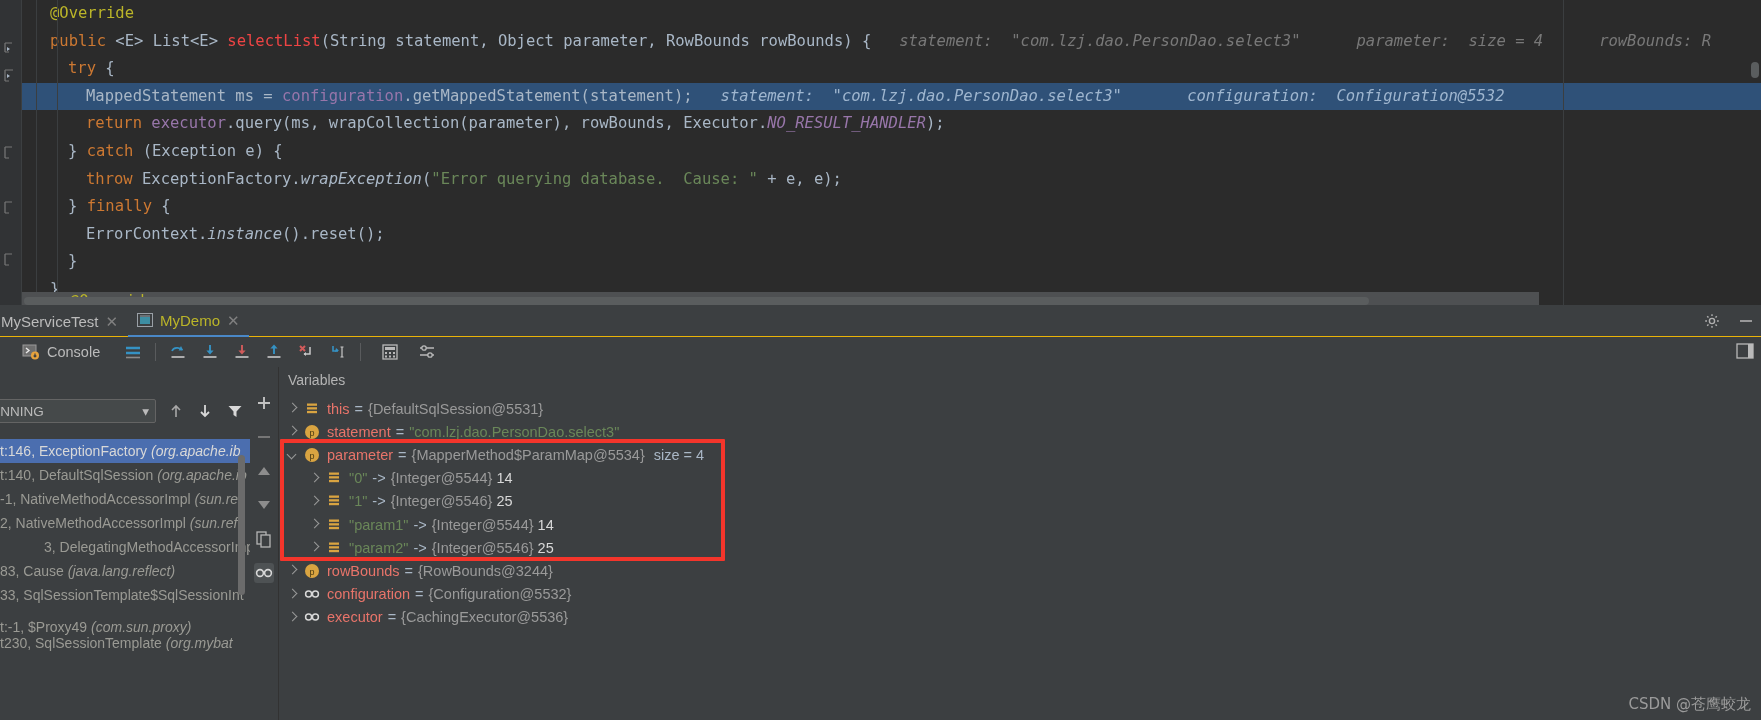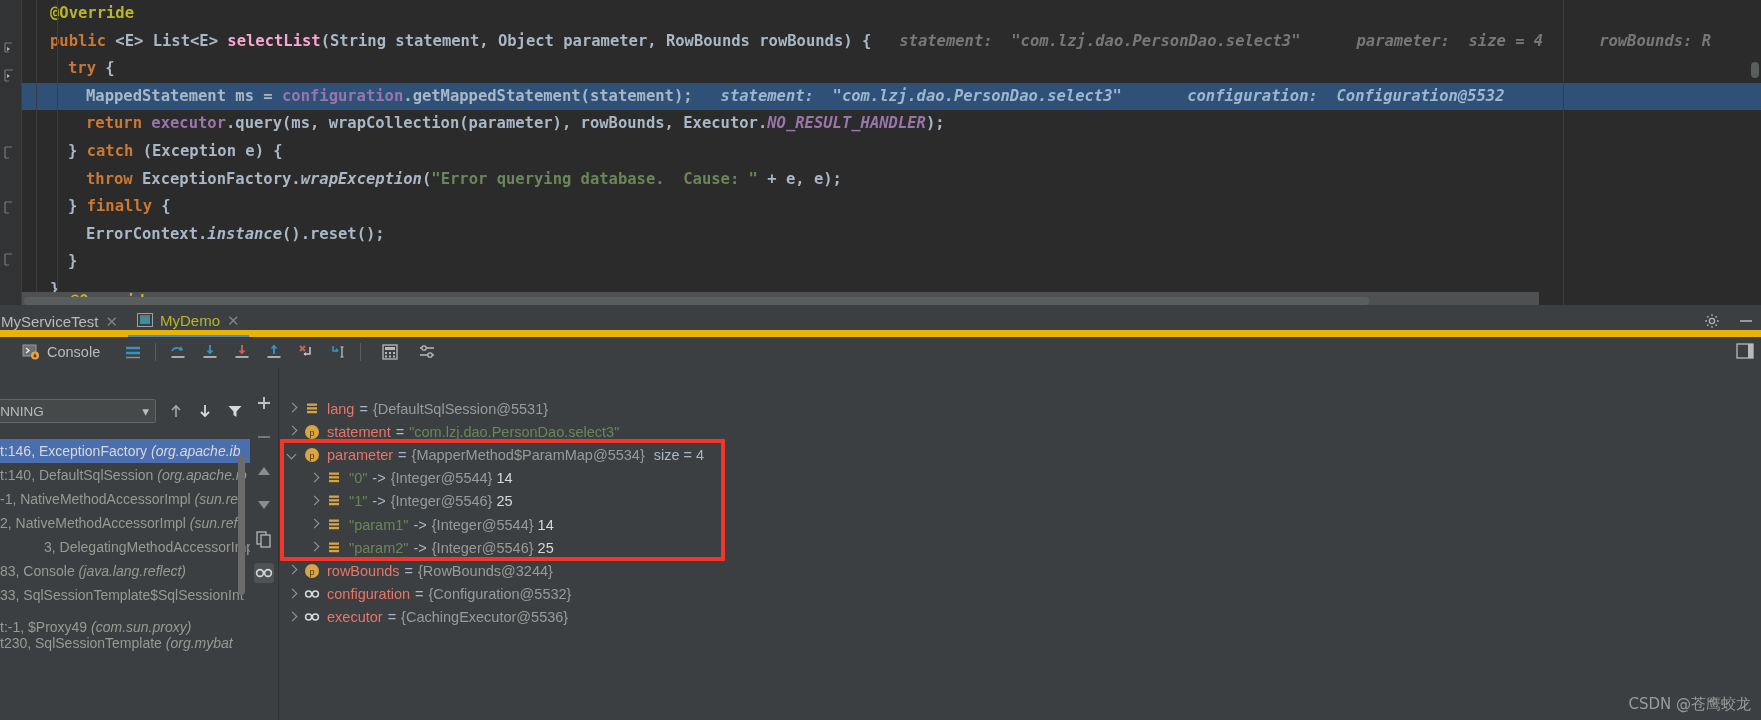--- a/index.html
+++ b/index.html
@@ -14,7 +14,7 @@
   
   .editor {
     position: absolute; left: 0; top: 0; width: 1761px; height: 345px;
-    background: #2b2b2b; overflow: hidden; font-weight: bold;
+    background: #2b2b2b; overflow: hidden;
   }
   .gutter {
     position: absolute; left: 0; top: 0; width: 22px; height: 345px;

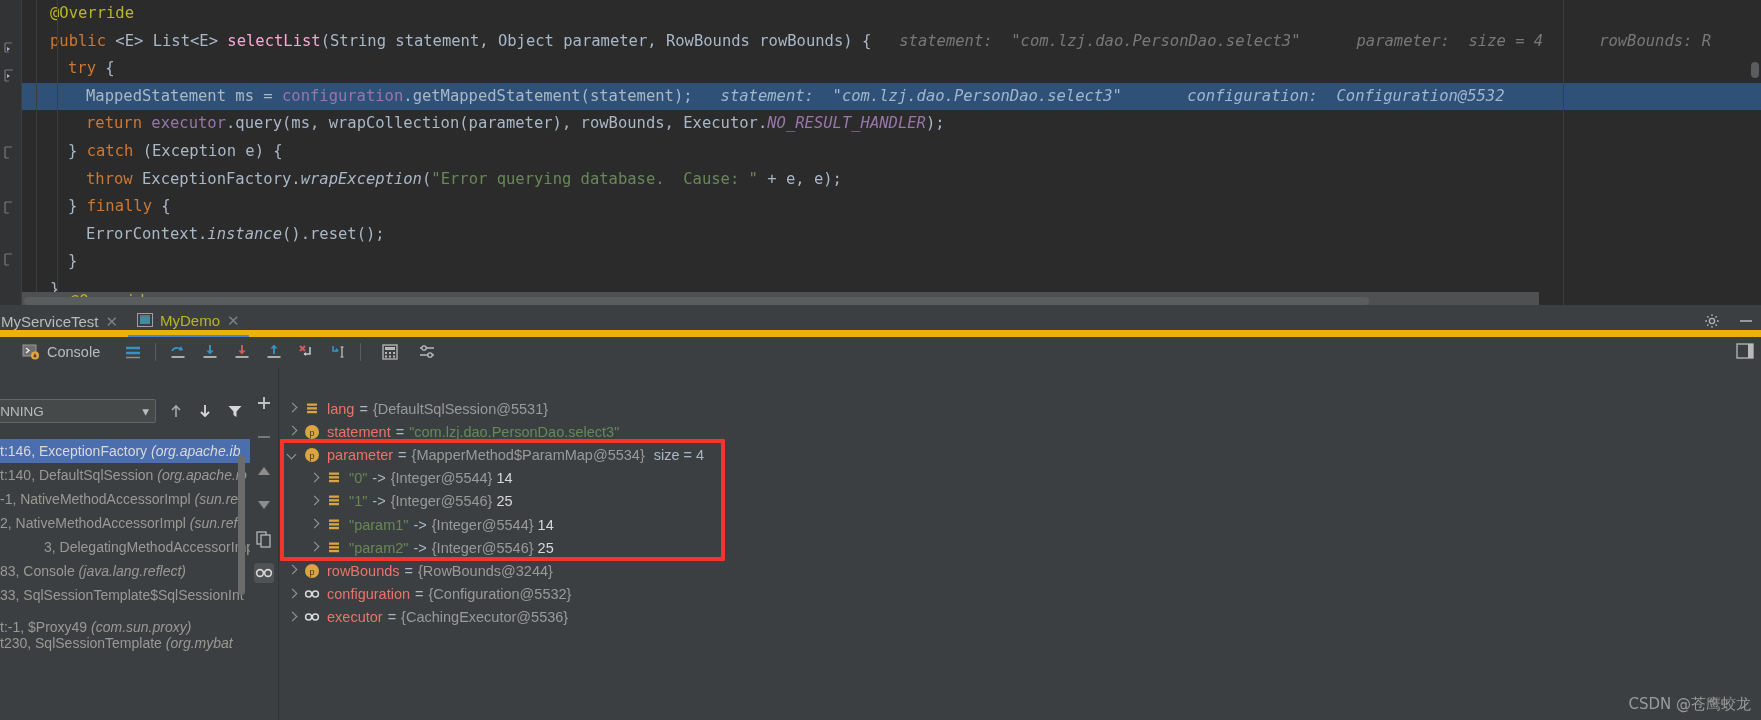--- a/index.html
+++ b/index.html
@@ -40,7 +40,7 @@
 
   
   .kw  { color: #cc7832; }
-  .fn  { color: #f9a8d4; }
+  .fn  { color: #ef4444; }
   .fld { color: #9876aa; }
   .str { color: #6a8759; }
   .txt { color: #a9b7c6; }

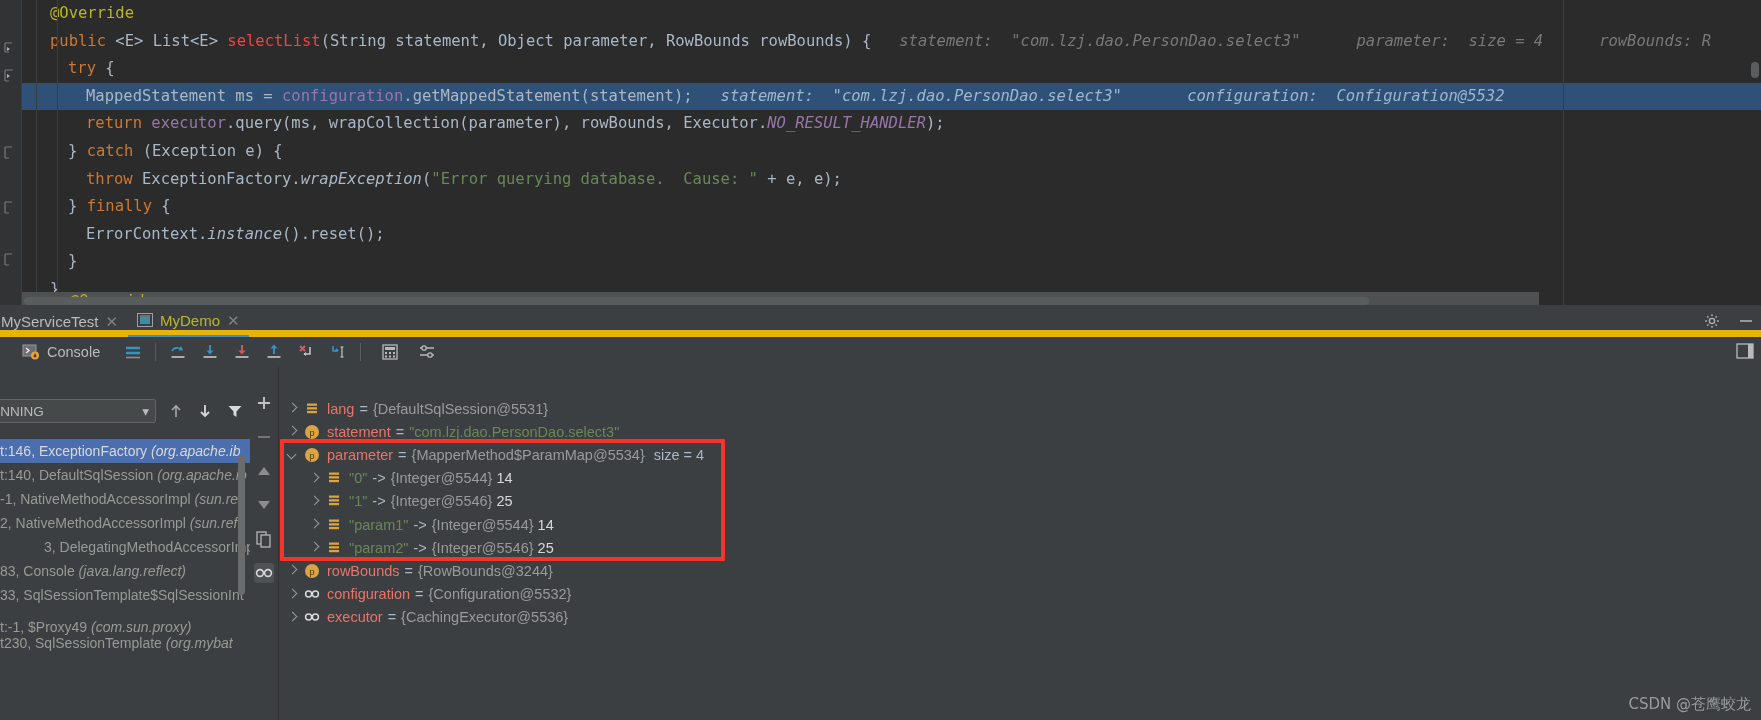--- a/index.html
+++ b/index.html
@@ -70,7 +70,7 @@
   
   .tabbar {
     position: absolute; left: 0; top: 305px; width: 1761px; height: 32px;
-    background: #3c3f41; border-bottom: 7px solid #eab308;
+    background: #3c3f41; border-bottom: 1px solid #eab308;
   }
   .tab {
     position: absolute; top: 0; height: 32px;

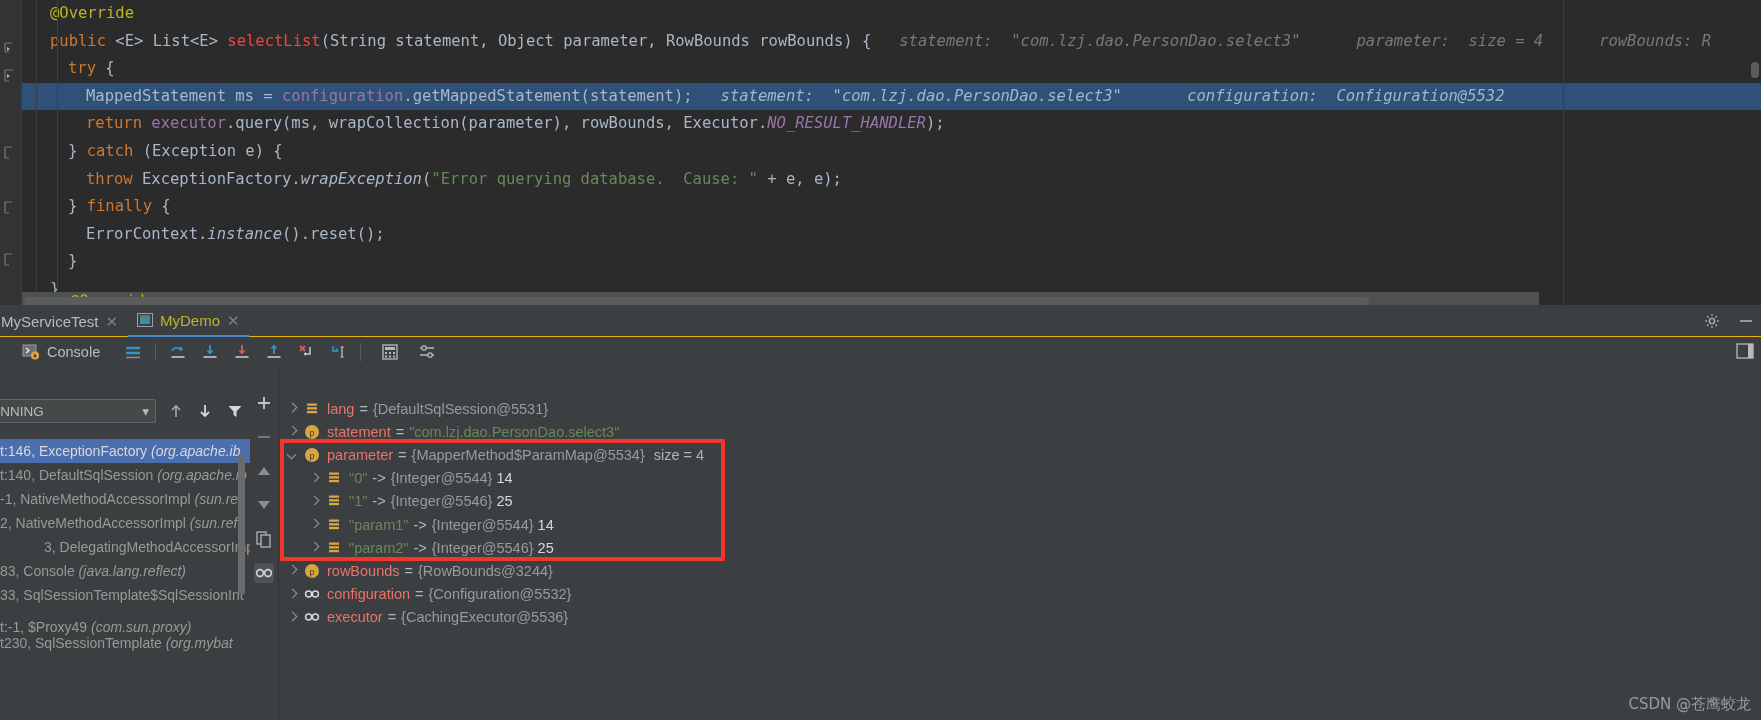--- a/index.html
+++ b/index.html
@@ -472,6 +472,7 @@
     </div>
 
     <div class="vars">
+      <div class="vars-title">Variables</div>
       <div class="vars-body" id="varsBody">
           <div class="var-row" style="top: 4px; padding-left: 8px;">
             <span class="arrow"></span>

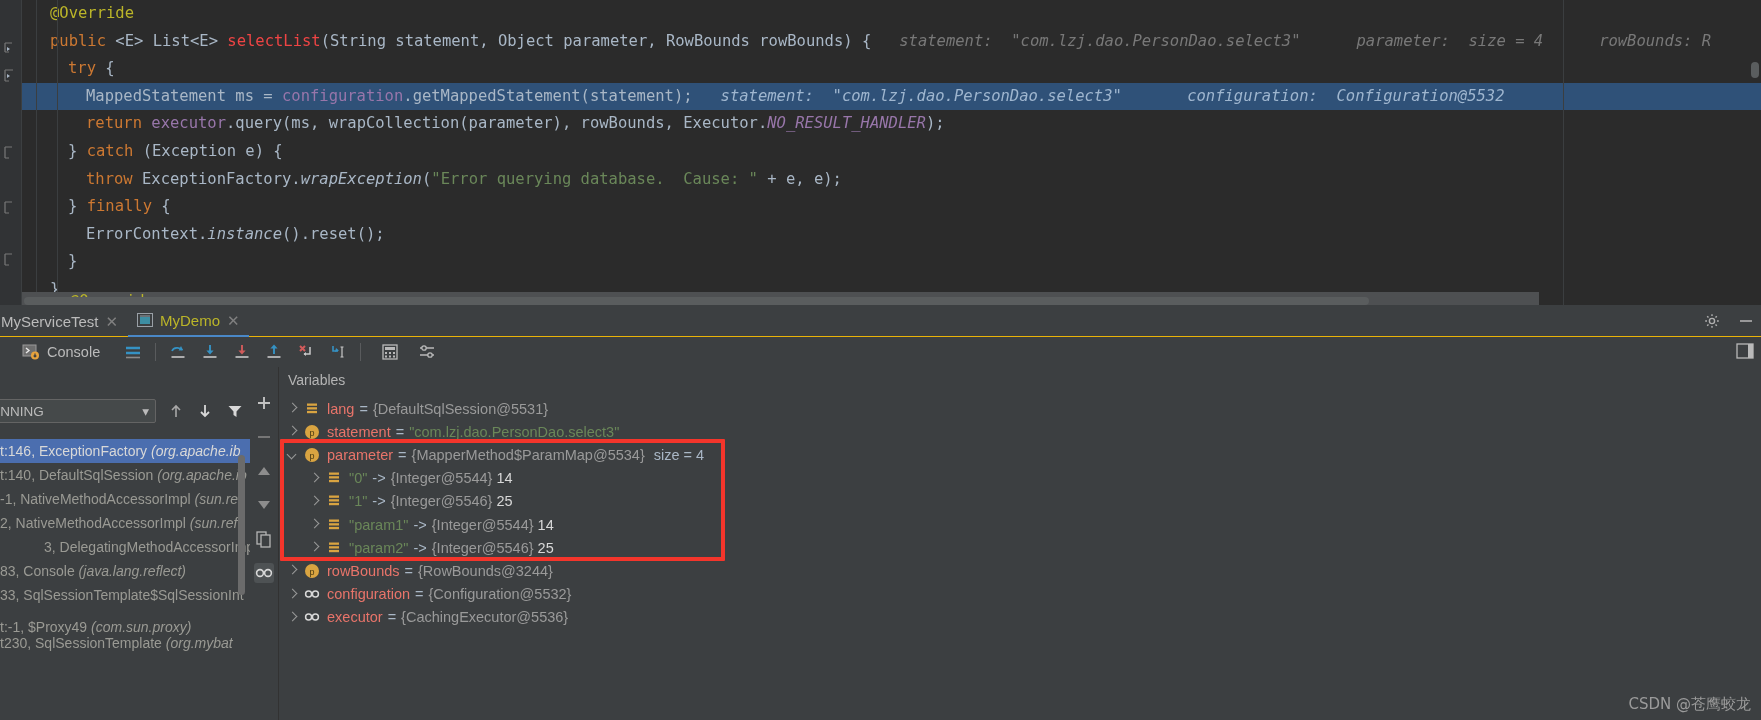--- a/index.html
+++ b/index.html
@@ -483,7 +483,7 @@
                   <rect x="3" y="9.9" width="10" height="2.3"></rect>
                 </g>
               </svg></span>
-            <span class="v-name field">lang</span>
+            <span class="v-name field">this</span>
             <span class="v-eq">=</span>
             <span class="v-ref">{DefaultSqlSession@5531}</span>
           </div>

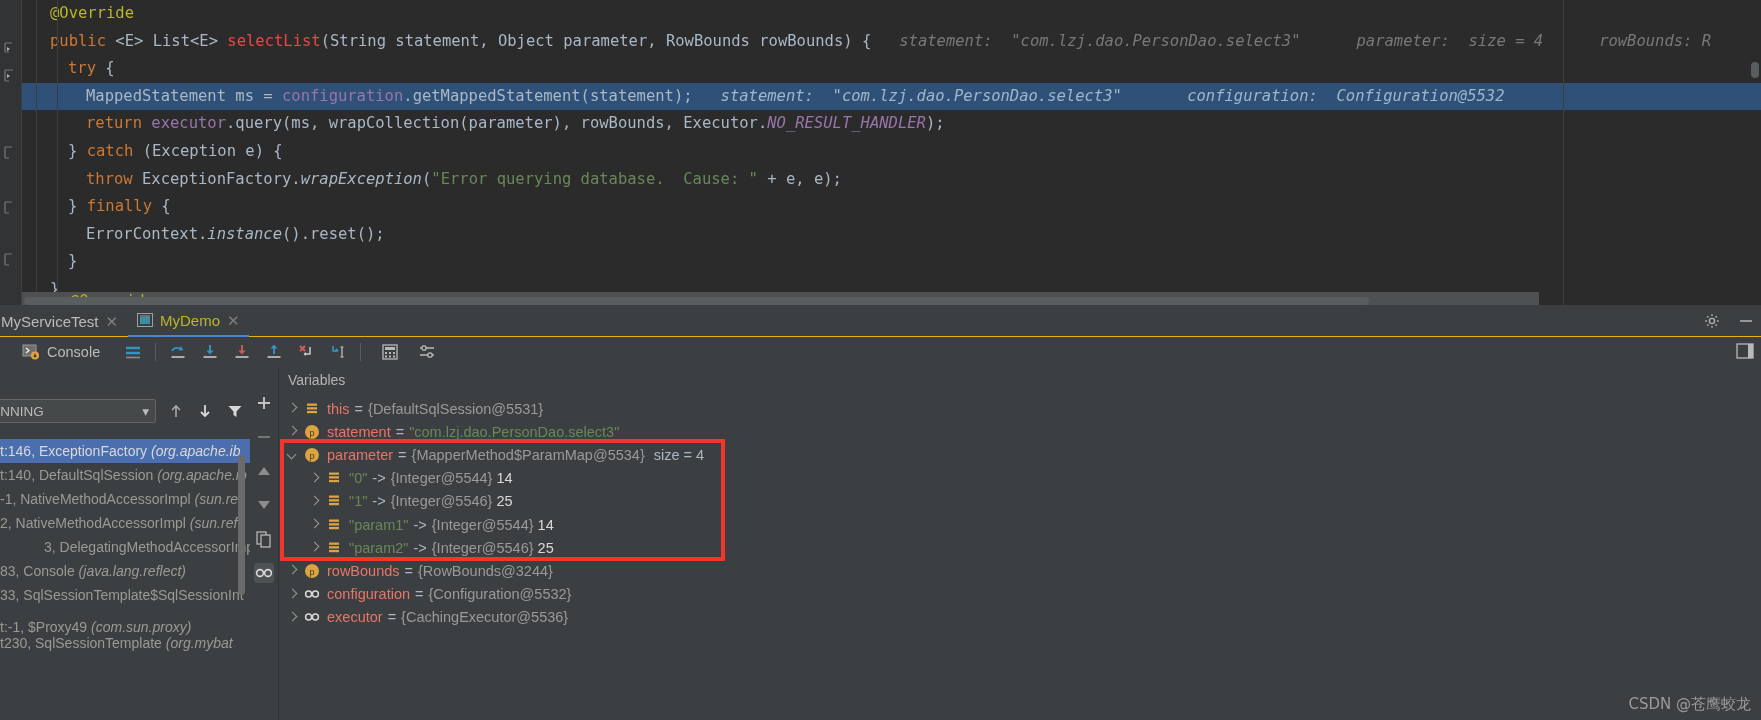--- a/index.html
+++ b/index.html
@@ -417,7 +417,7 @@
             <em>&nbsp;(su</em>
           </div>
           <div class="frame-row" style="top: 192px;">
-            <span>83, Console</span>
+            <span>83, Cause</span>
             <em>&nbsp;(java.lang.reflect)</em>
           </div>
           <div class="frame-row" style="top: 216px;">

